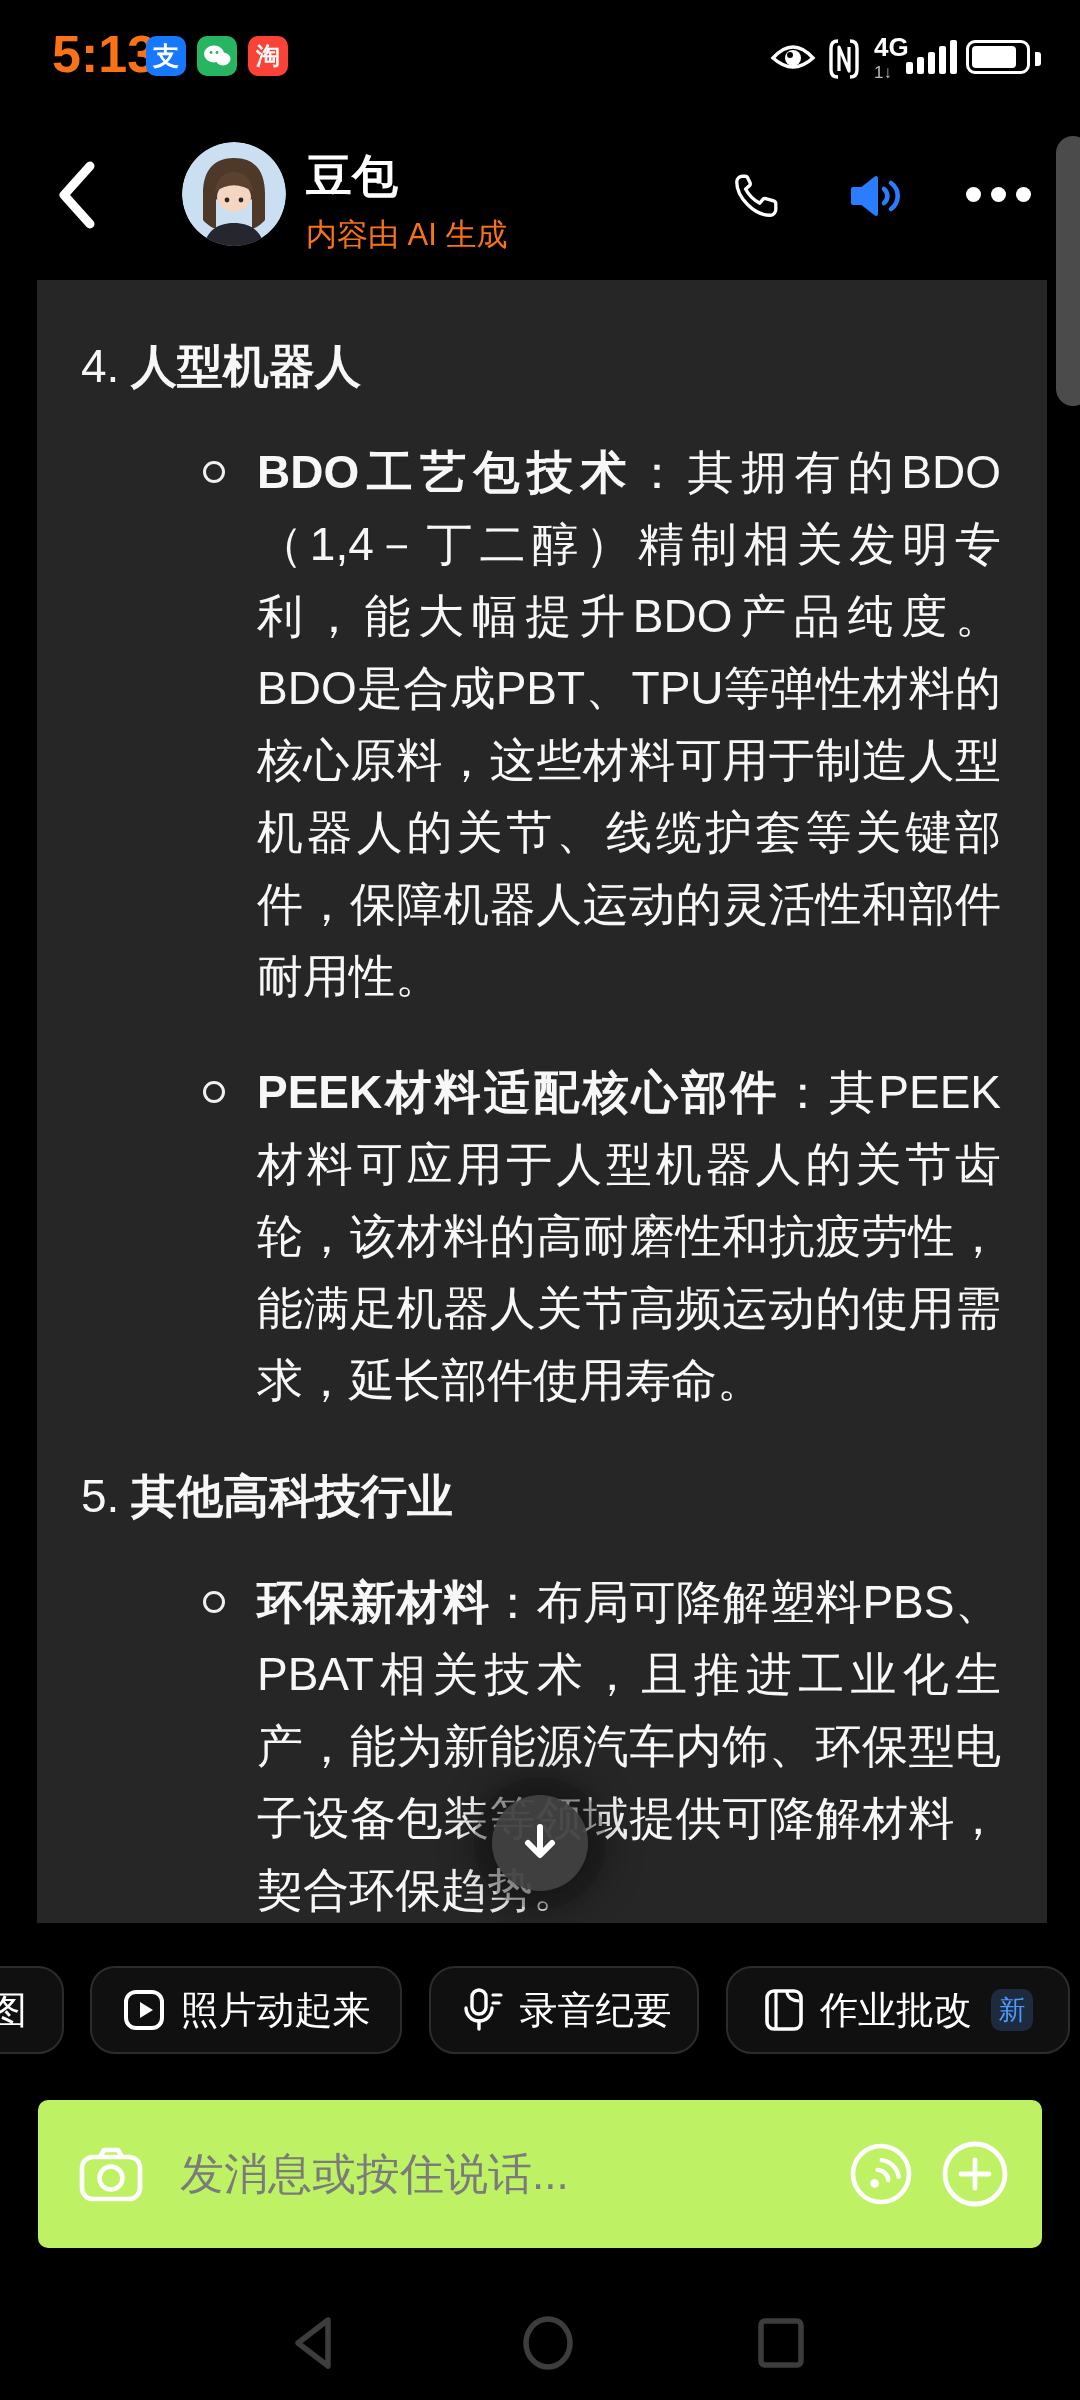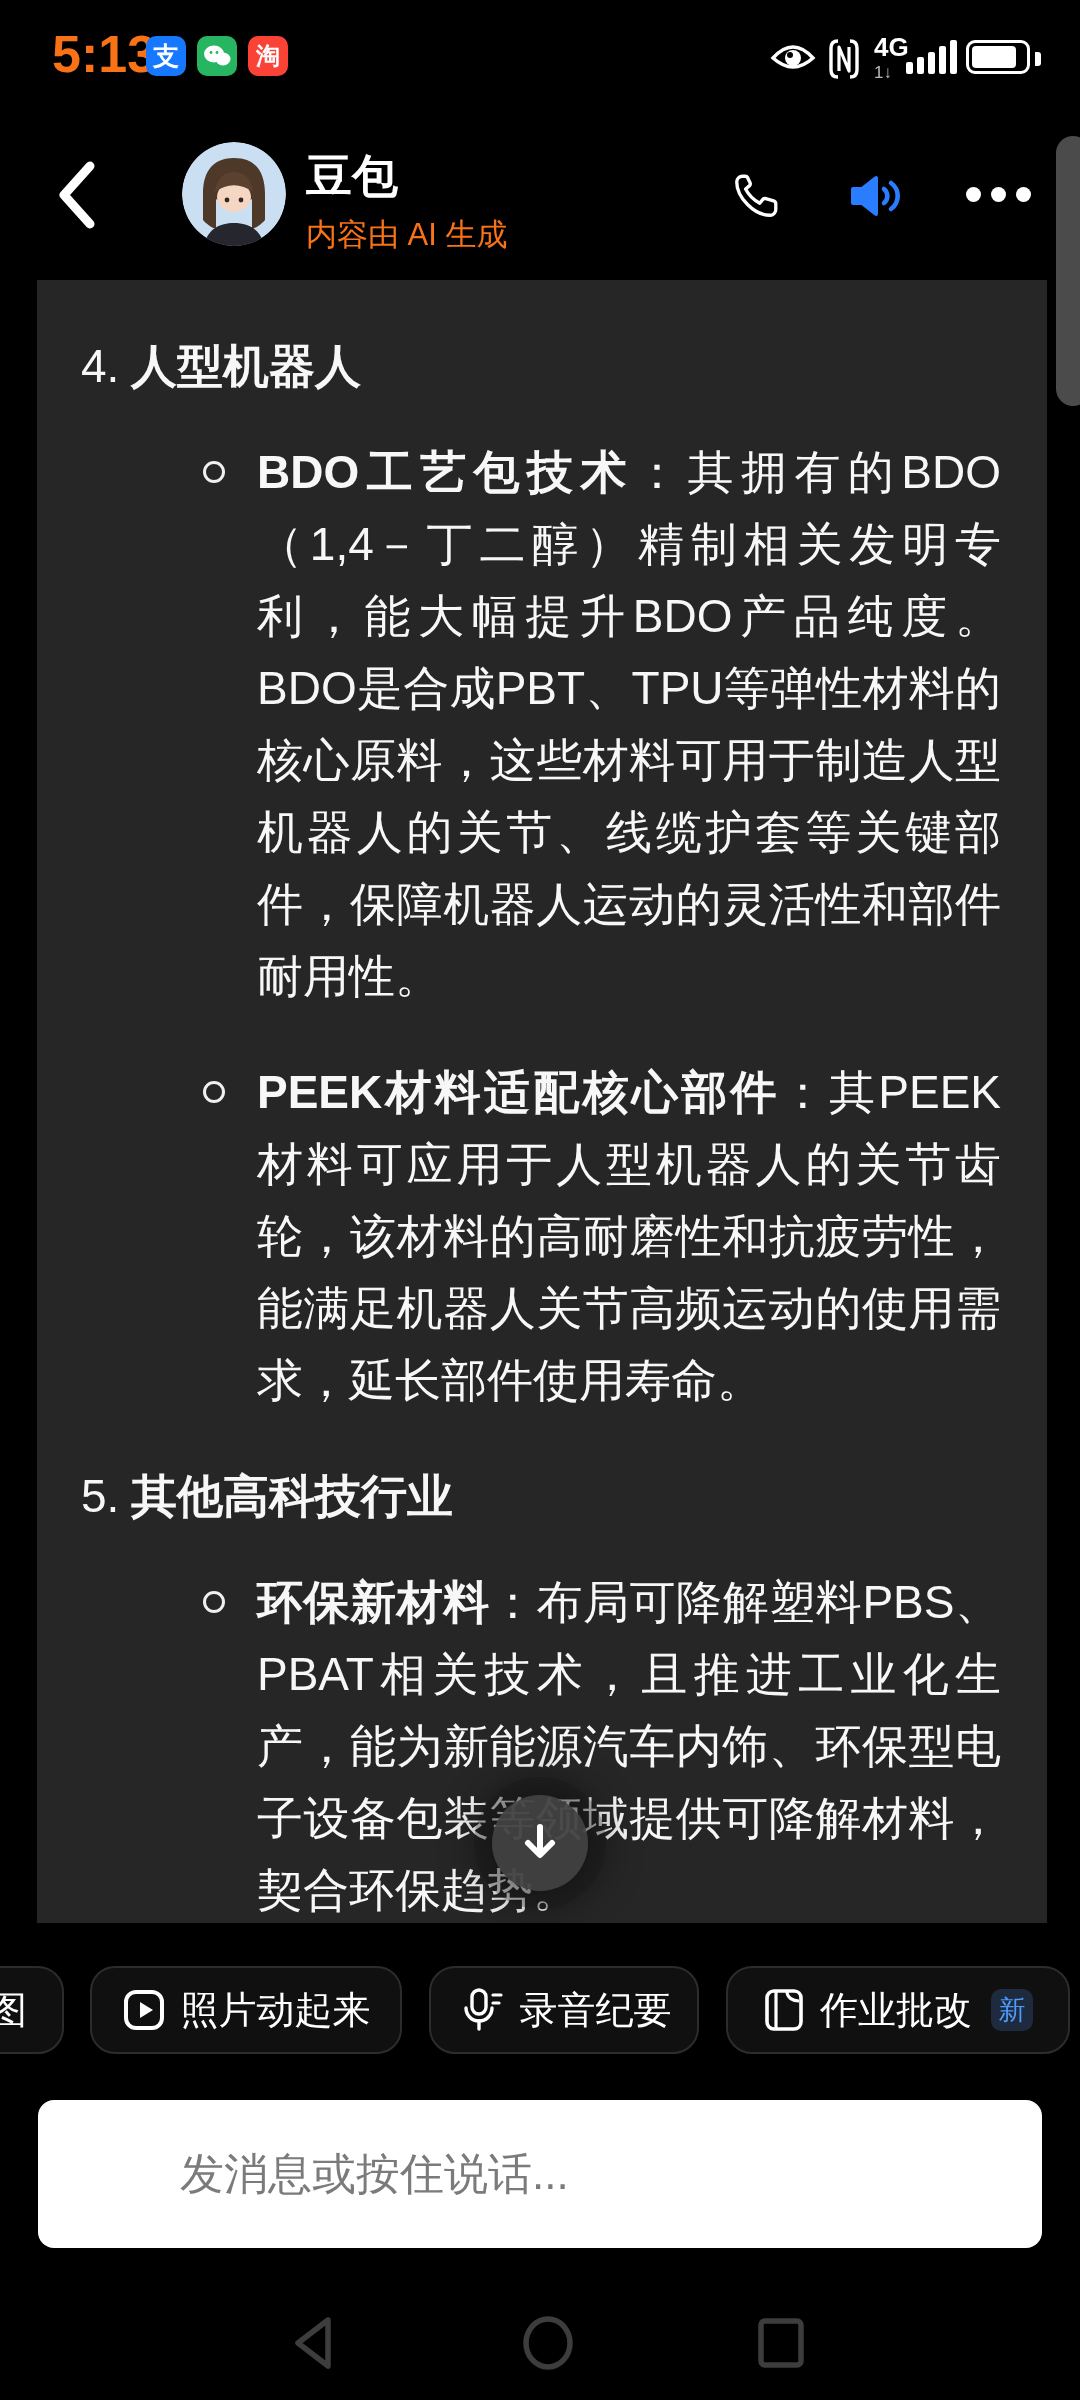--- a/index.html
+++ b/index.html
@@ -69,7 +69,7 @@
   #sc3{left:726px;width:344px;}
   .newbadge{width:42px;height:42px;border-radius:10px;background:#1e2a3d;color:#4e9bff;font-size:27px;display:flex;align-items:center;justify-content:center;margin-left:4px;}
   
-  .composer{position:absolute;left:38px;top:2100px;width:1004px;height:148px;border-radius:16px;background:#ffffff;display:flex;align-items:center;}
+  .composer{position:absolute;left:38px;top:2100px;width:1004px;height:148px;border-radius:10px;background:#bef264;display:flex;align-items:center;}
   .cam{margin-left:40px;flex:0 0 auto;display:flex;cursor:pointer;}
   .placeholder{margin-left:36px;flex:1;font-size:44px;color:#7b7b7b;}
   .cbtn{flex:0 0 auto;display:flex;cursor:pointer;}

